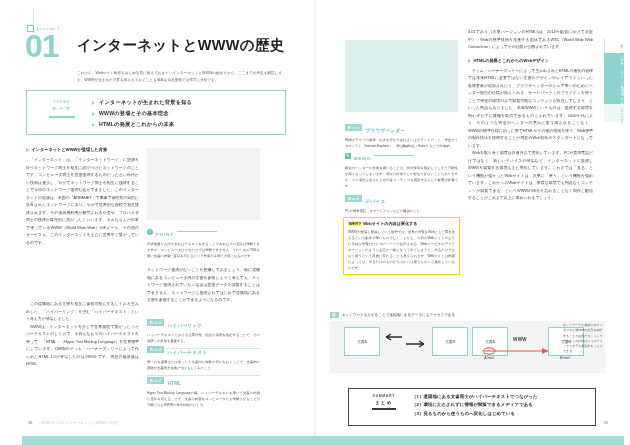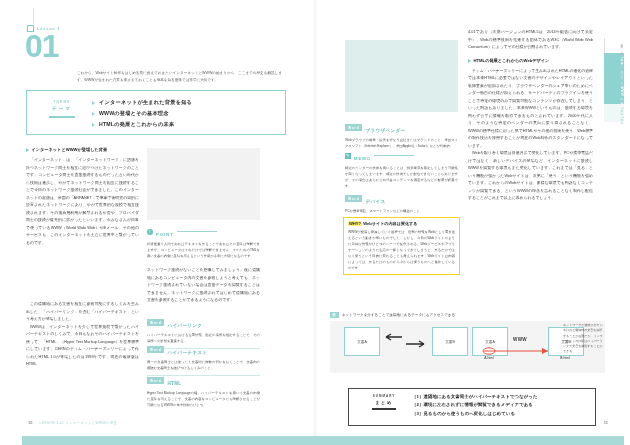--- a/index.html
+++ b/index.html
@@ -143,6 +143,7 @@
     <span class="lesson-txt">Lesson 1</span>
   </div>
   <div class="chap-no">01</div>
+  <div class="chap-title">インターネットとWWWの歴史</div>
   <div class="lead">これから、Webサイト制作をはじめる前に覚えておきたいインターネットとWWWの始まりから、ここまでの歴史を解説します。WWWが生まれた背景を押さえておくことも基本を知る意味では非常に大切です。</div>
 
   <div class="theme-box"></div>

